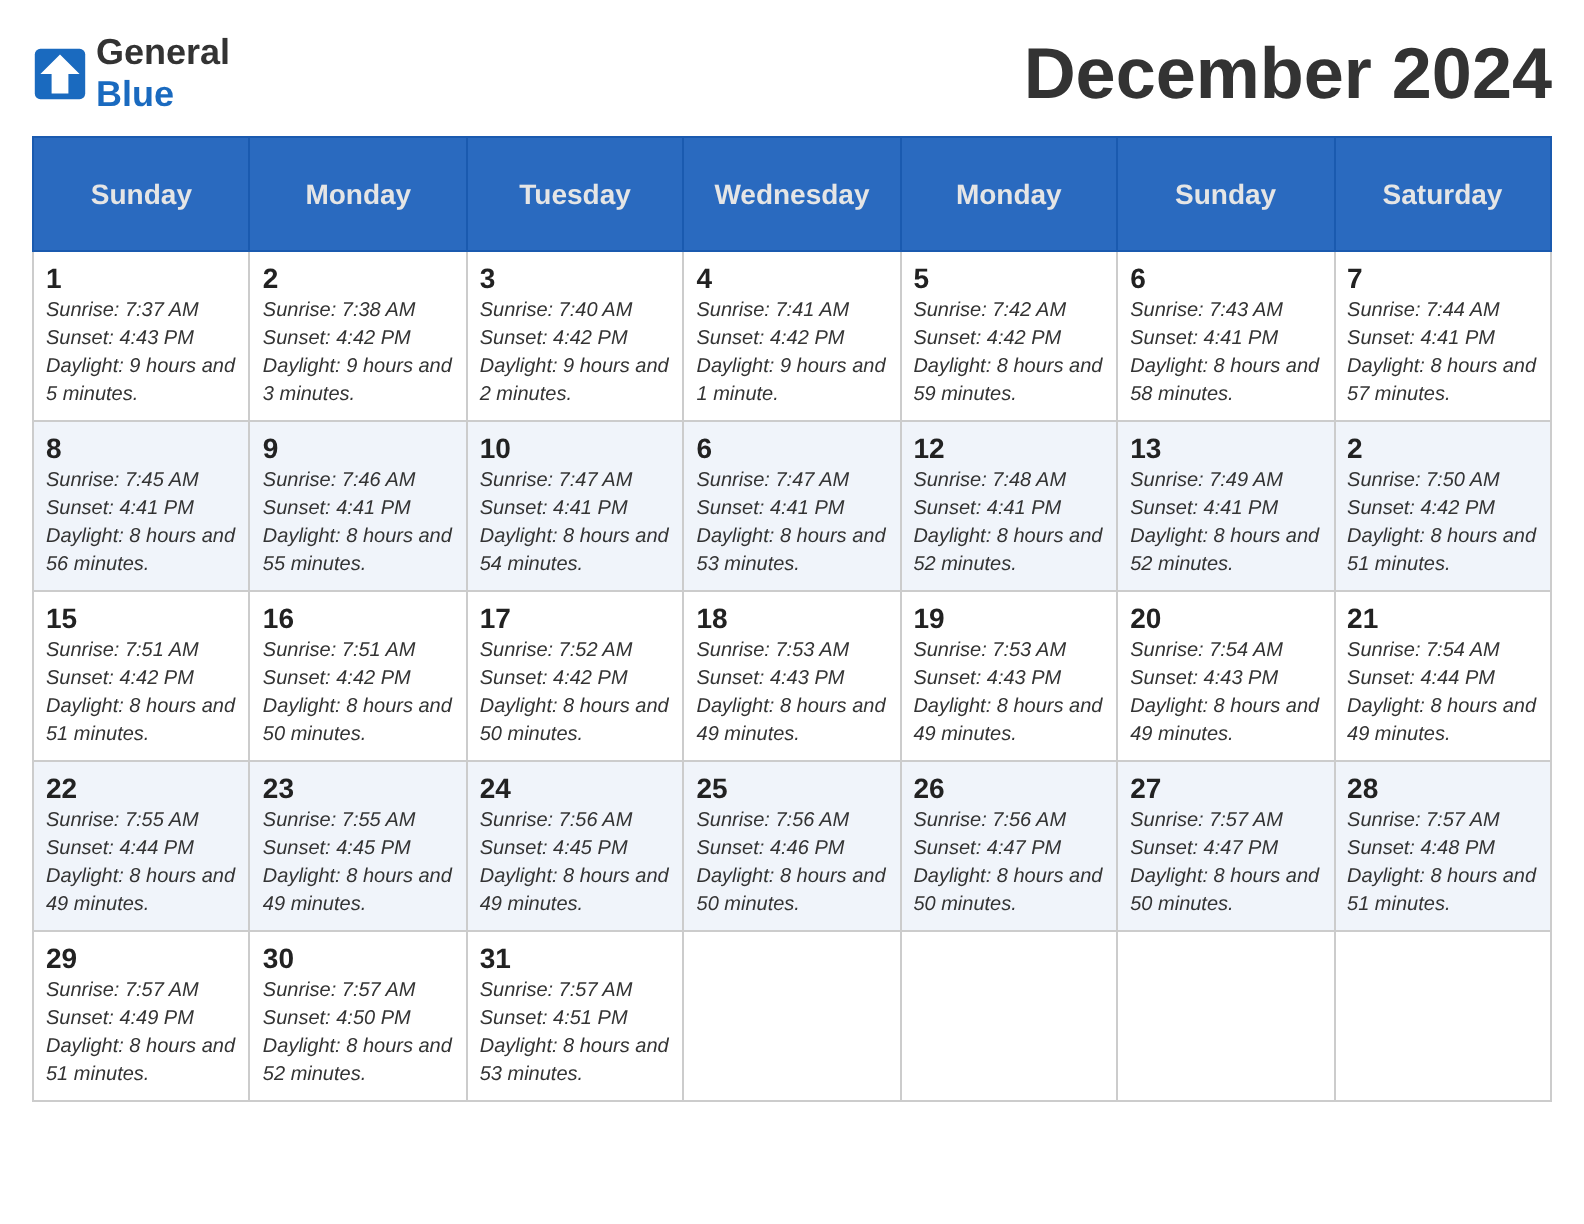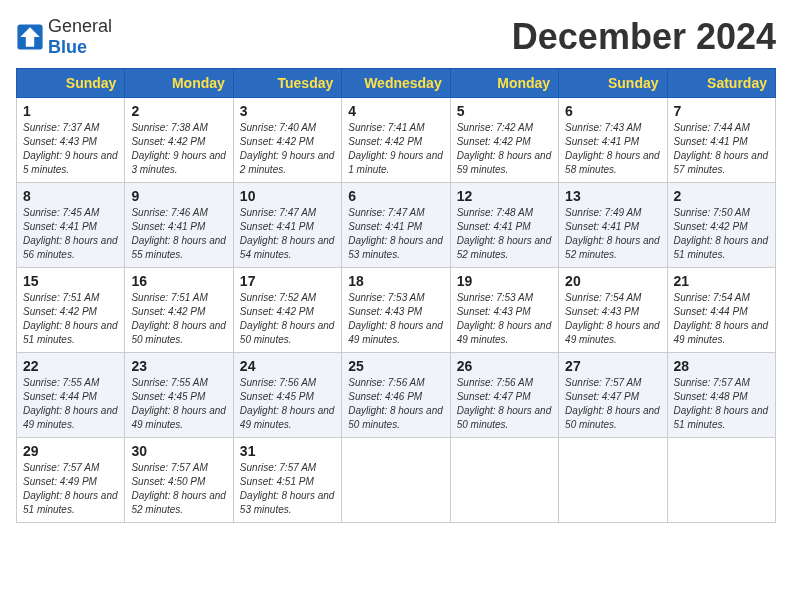--- a/index.html
+++ b/index.html
@@ -23,7 +23,7 @@
     }
     .logo-text-general {
       font-size: 18px;
-      font-weight: normal;
+      font-weight: bold;
       color: #333;
     }
     .logo-text-blue {

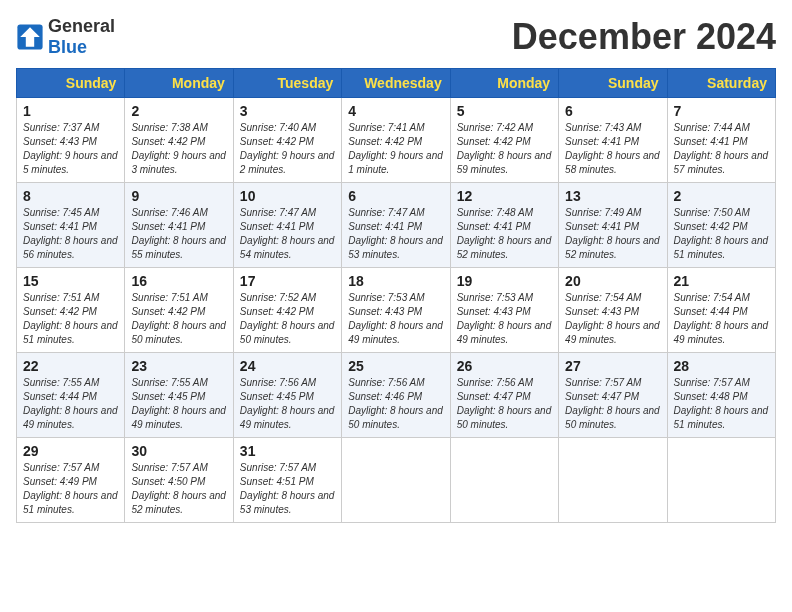--- a/index.html
+++ b/index.html
@@ -53,9 +53,9 @@
     }
     .calendar th {
       background-color: #2a6abf;
-      color: #fde047;
-      text-align: right;
-      padding: 6px 8px;
+      color: #e5e5e5;
+      text-align: center;
+      padding: 20px 8px;
       font-size: 14px;
       border: 1px solid #1a5aaf;
     }

